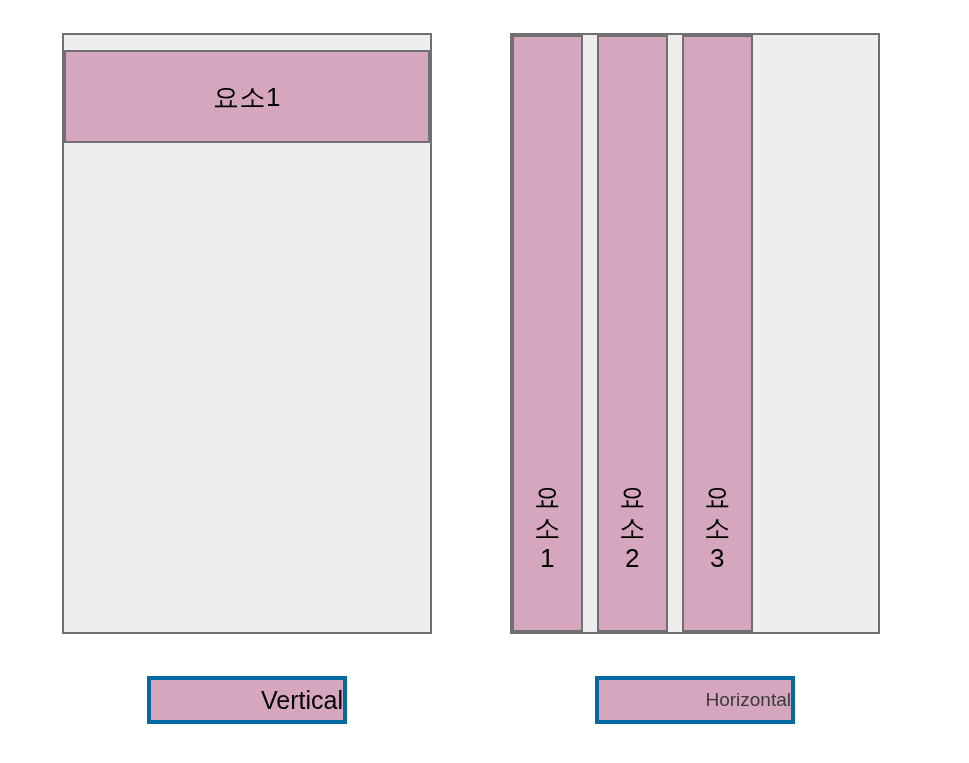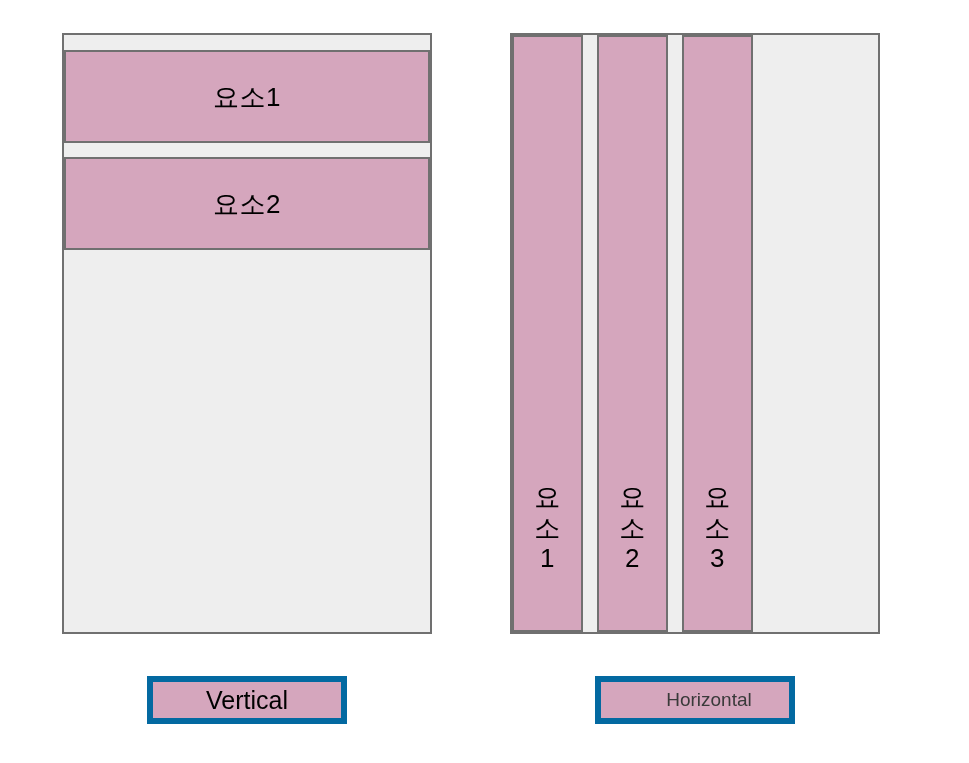--- a/index.html
+++ b/index.html
@@ -135,9 +135,6 @@
     <div class="flex-item row-bar">
       <span>요소1</span>
     </div>
-    <div class="flex-item row-bar">
-      <span>요소2</span>
-    </div>
   </div>
 
   <div class="panel" id="panel-horizontal">

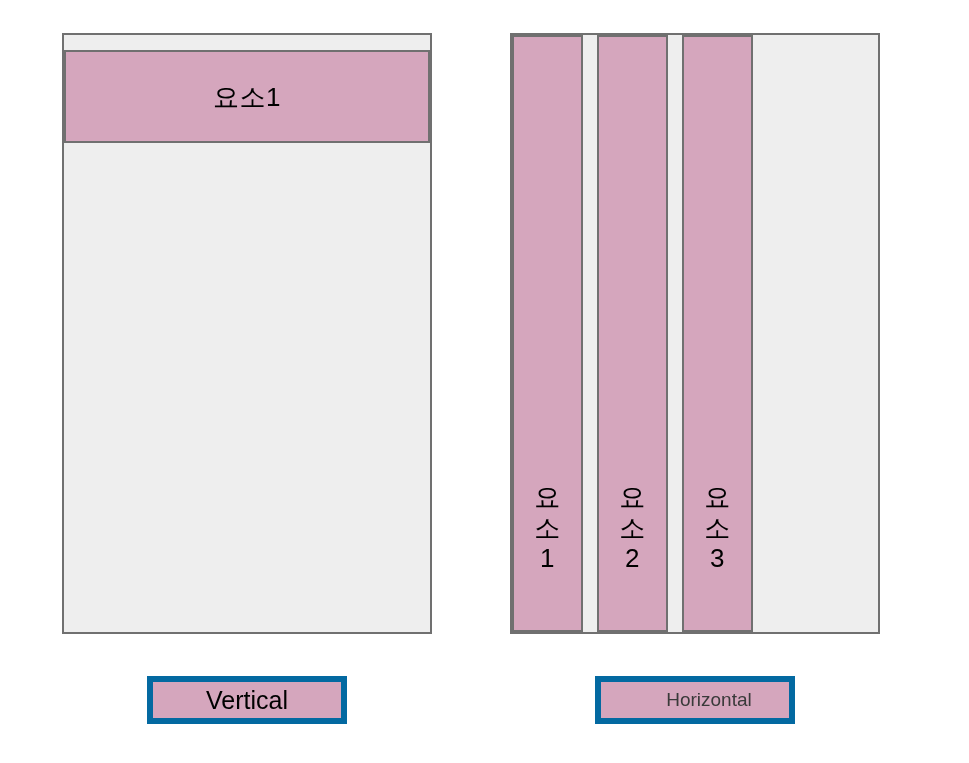--- a/index.html
+++ b/index.html
@@ -102,11 +102,11 @@
   .caption {
     position: absolute;
     background: #d5a6bd;
-    border: 6px solid #0369a1;
+    border: 4px solid #0369a1;
     box-sizing: border-box;
     display: flex;
     align-items: center;
-    justify-content: center;
+    justify-content: flex-end;
   }
   #caption-vertical {
     left: 147px;

